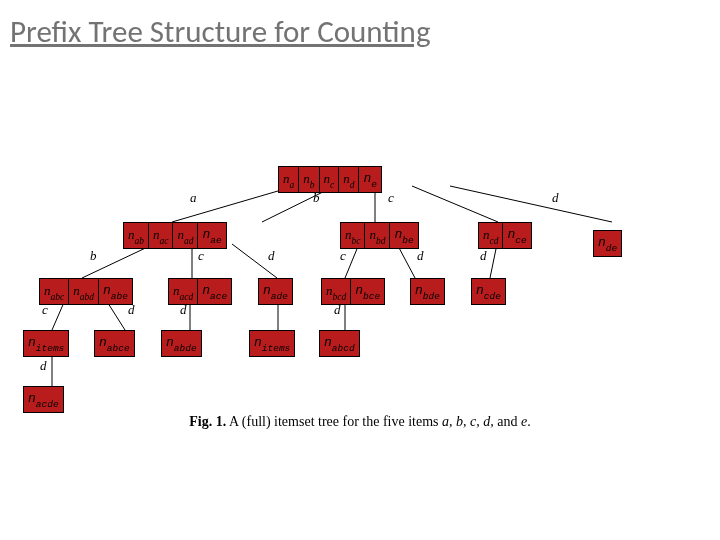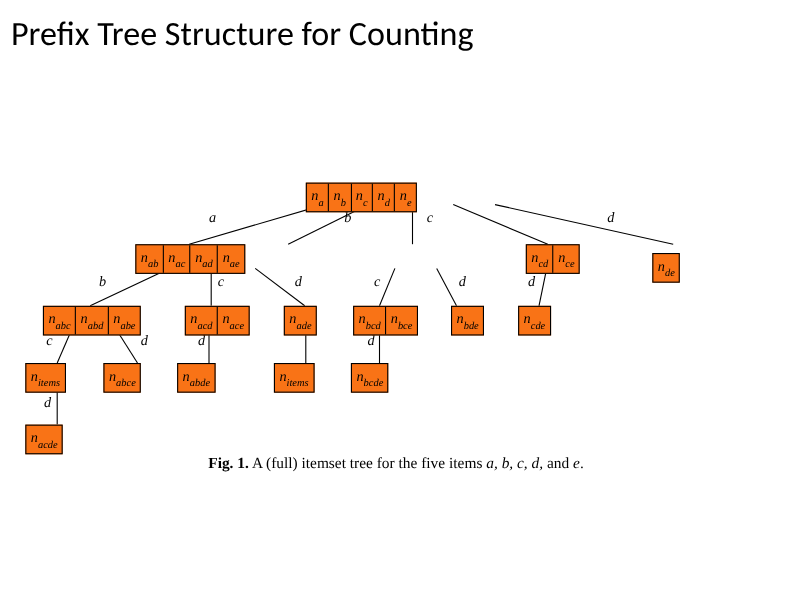--- a/index.html
+++ b/index.html
@@ -16,7 +16,8 @@
     top: 12px;
     left: 10px;
     font-size: 31px;
-    color: #000000;
+    color: #737373;
+    text-decoration: underline;
   }
   .stage {
     position: absolute;

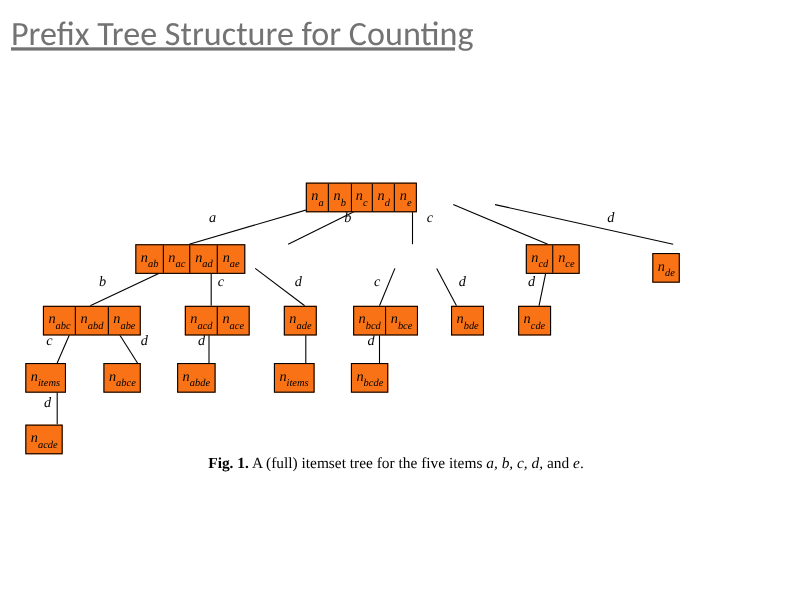--- a/index.html
+++ b/index.html
@@ -29,7 +29,7 @@
   .node {
     position: absolute;
     border: 1px solid #000;
-    background: #f97316;
+    background: #b91c1c;
     font-family: "Times New Roman", serif;
     display: flex;
   }

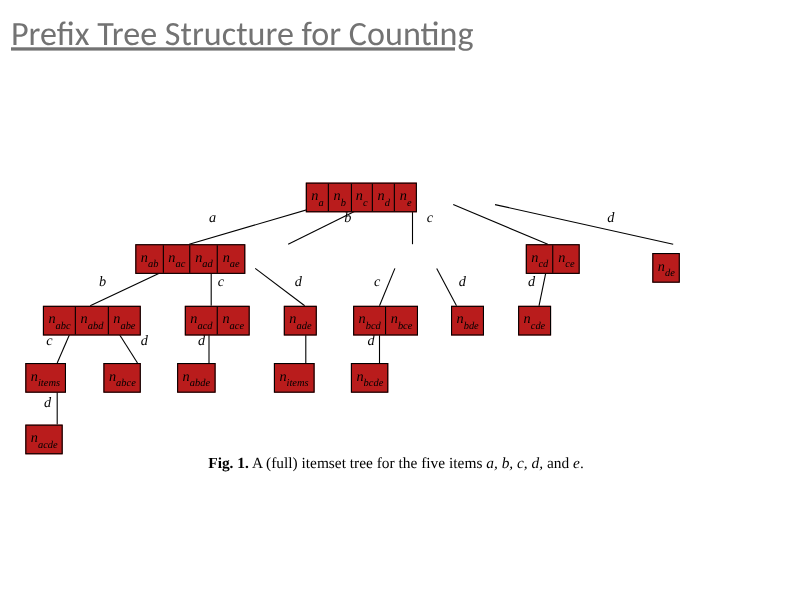--- a/index.html
+++ b/index.html
@@ -38,7 +38,7 @@
     padding: 2px 4px 3px 4px;
     white-space: nowrap;
   }
-  .cell:last-child { border-right: none; }
+  .cell:last-child { border-right: none; font-family: Liberation Mono, monospace; }
   .sym { font-style: italic; font-size: 13px; }
   .sub { font-style: italic; font-size: 9.5px; vertical-align: sub; position: relative; top: 1px; }
   .line {

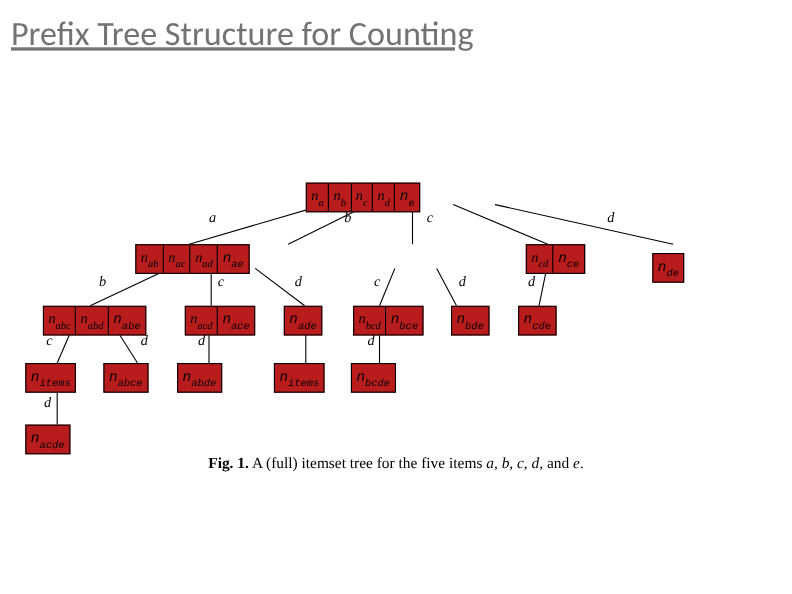--- a/index.html
+++ b/index.html
@@ -128,6 +128,11 @@
   <span class="cell"><span class="sym">n</span><span class="sub">ad</span></span>
   <span class="cell"><span class="sym">n</span><span class="sub">ae</span></span>
 </div>
+<div class="node" style="top:222px;left:340px">
+  <span class="cell"><span class="sym">n</span><span class="sub">bc</span></span>
+  <span class="cell"><span class="sym">n</span><span class="sub">bd</span></span>
+  <span class="cell"><span class="sym">n</span><span class="sub">be</span></span>
+</div>
 <div class="node" style="top:222px;left:478px">
   <span class="cell"><span class="sym">n</span><span class="sub">cd</span></span>
   <span class="cell"><span class="sym">n</span><span class="sub">ce</span></span>

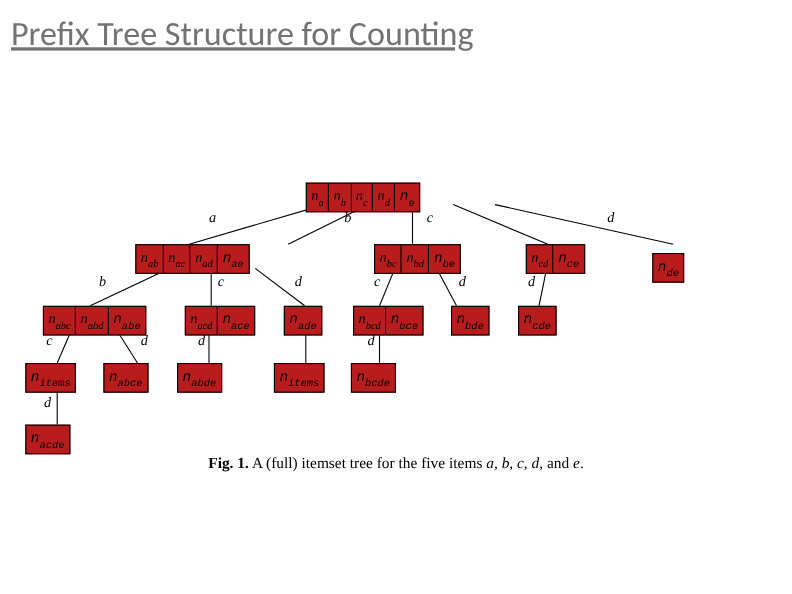--- a/index.html
+++ b/index.html
@@ -177,7 +177,7 @@
   <span class="cell"><span class="sym">n</span><span class="sub">items</span></span>
 </div>
 <div class="node" style="top:330px;left:319px">
-  <span class="cell"><span class="sym">n</span><span class="sub">bcde</span></span>
+  <span class="cell"><span class="sym">n</span><span class="sub">abcd</span></span>
 </div>
 
 <div class="node" style="top:386px;left:23px">

